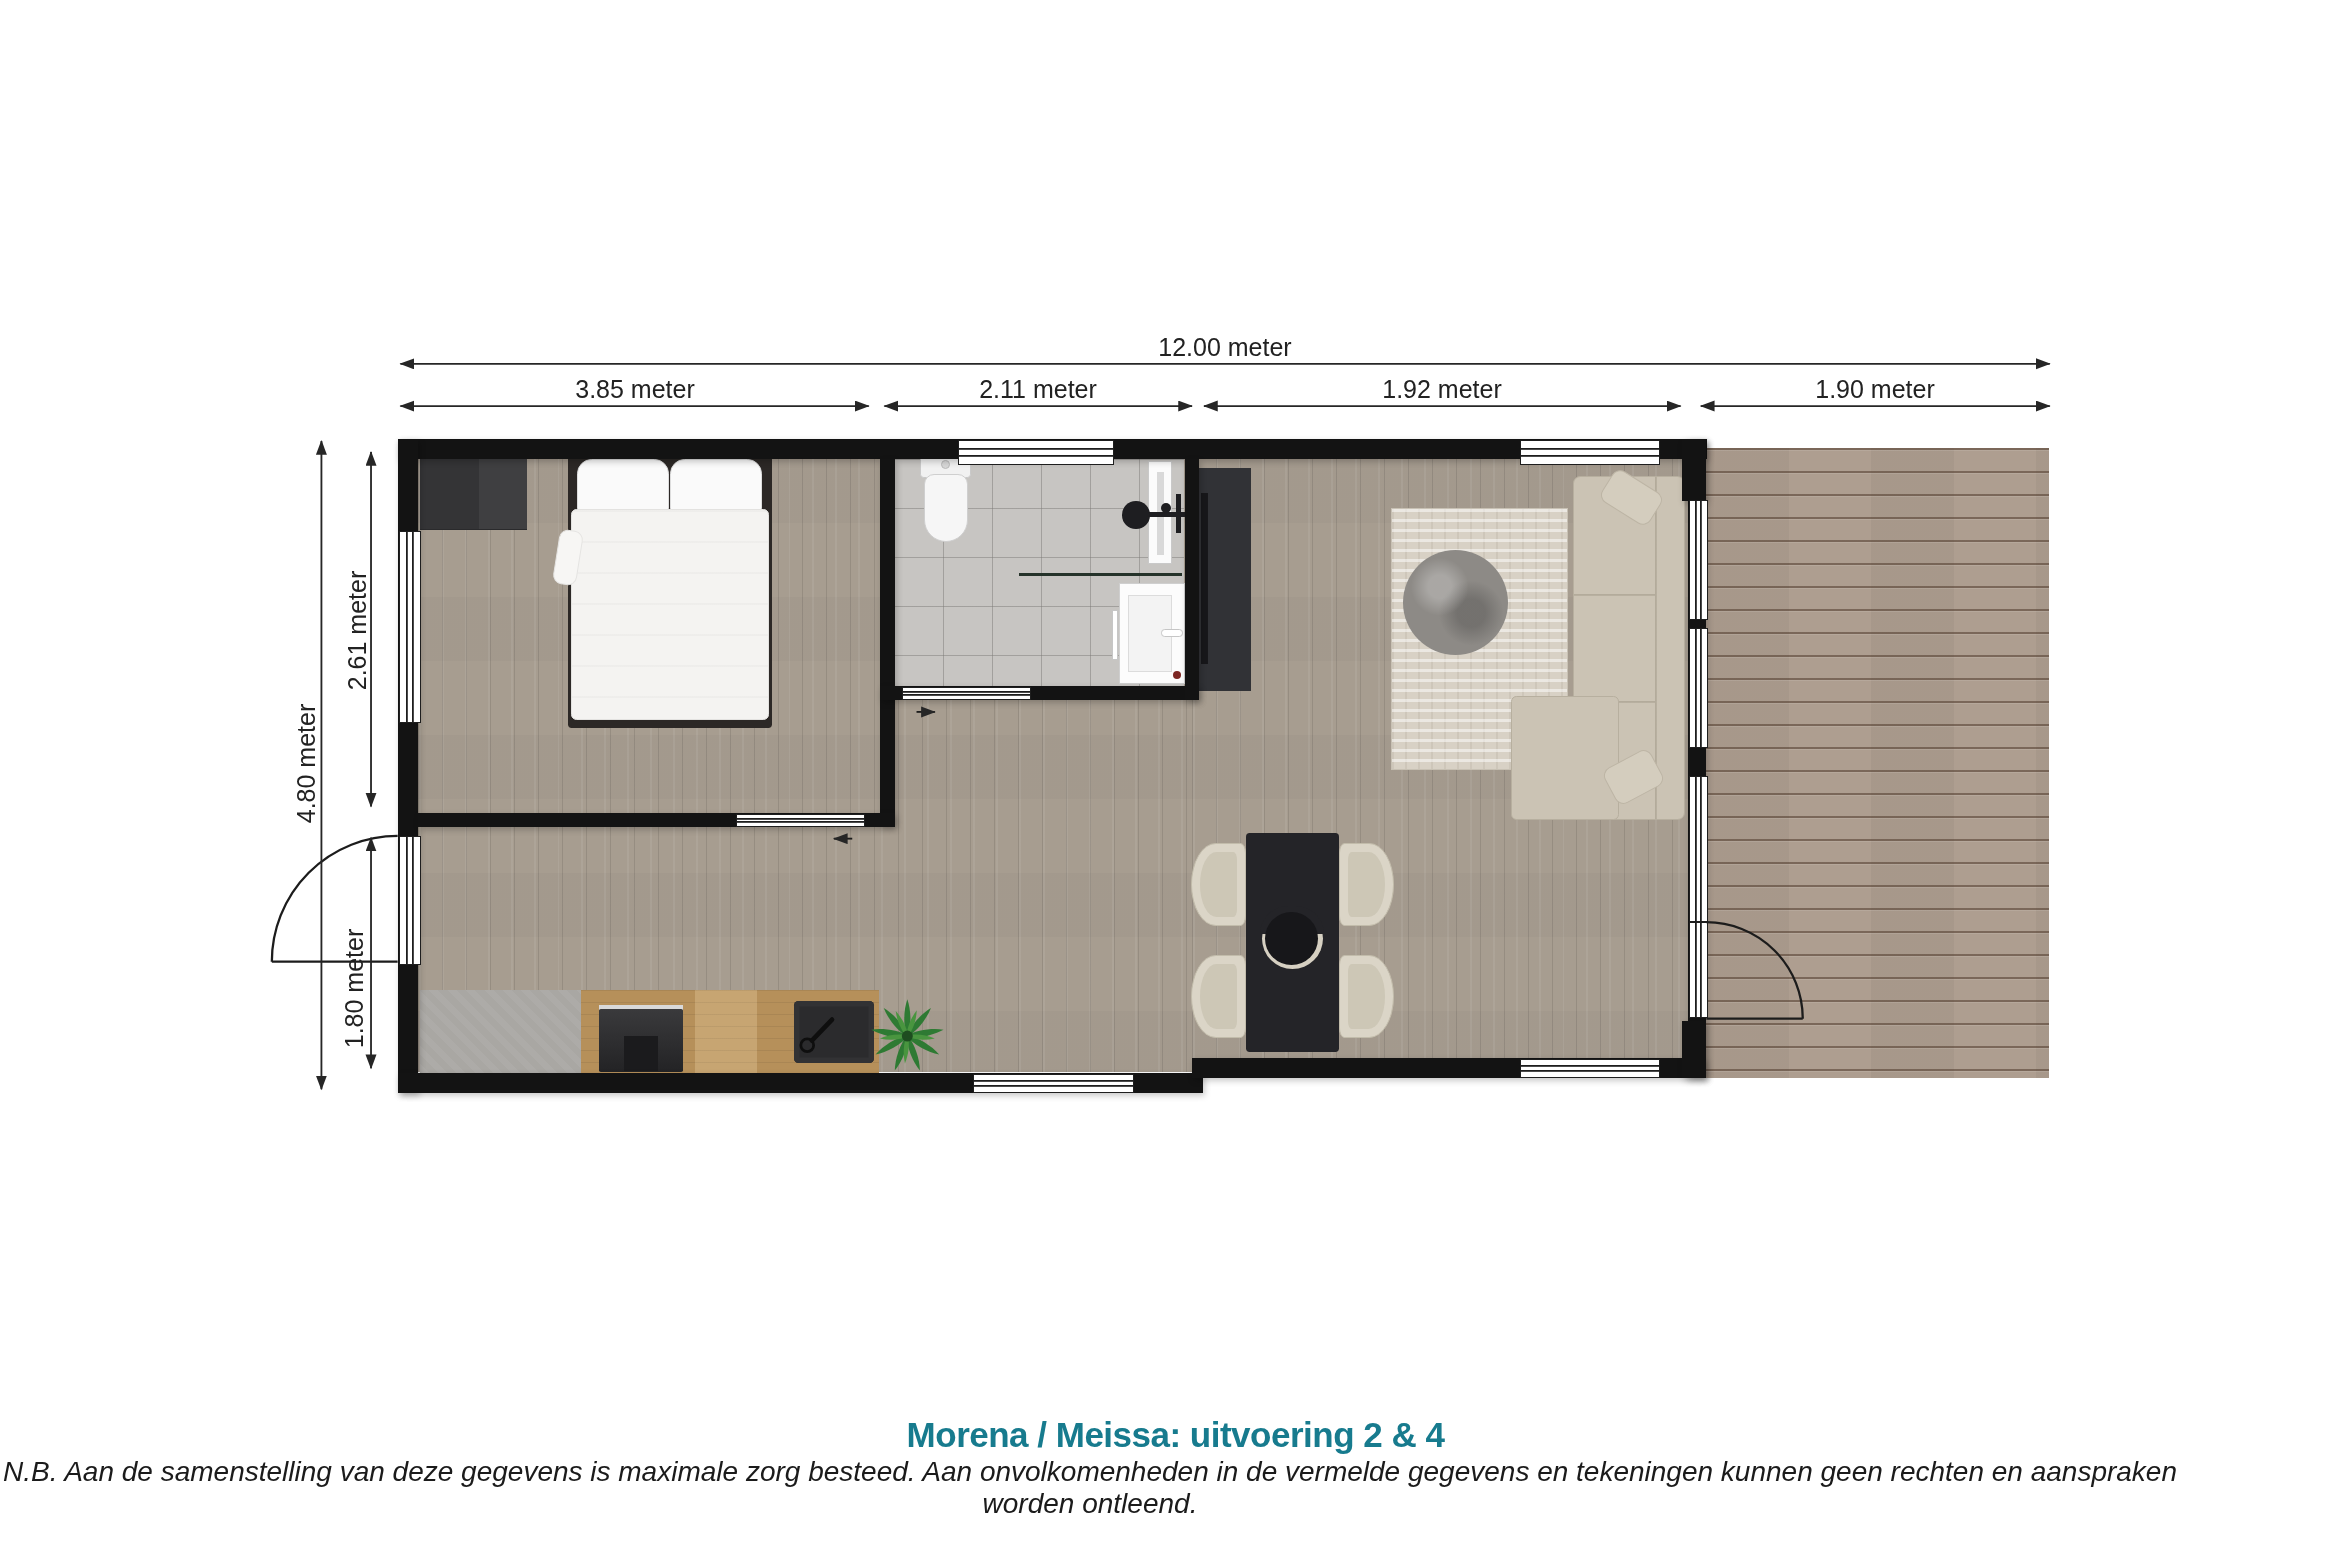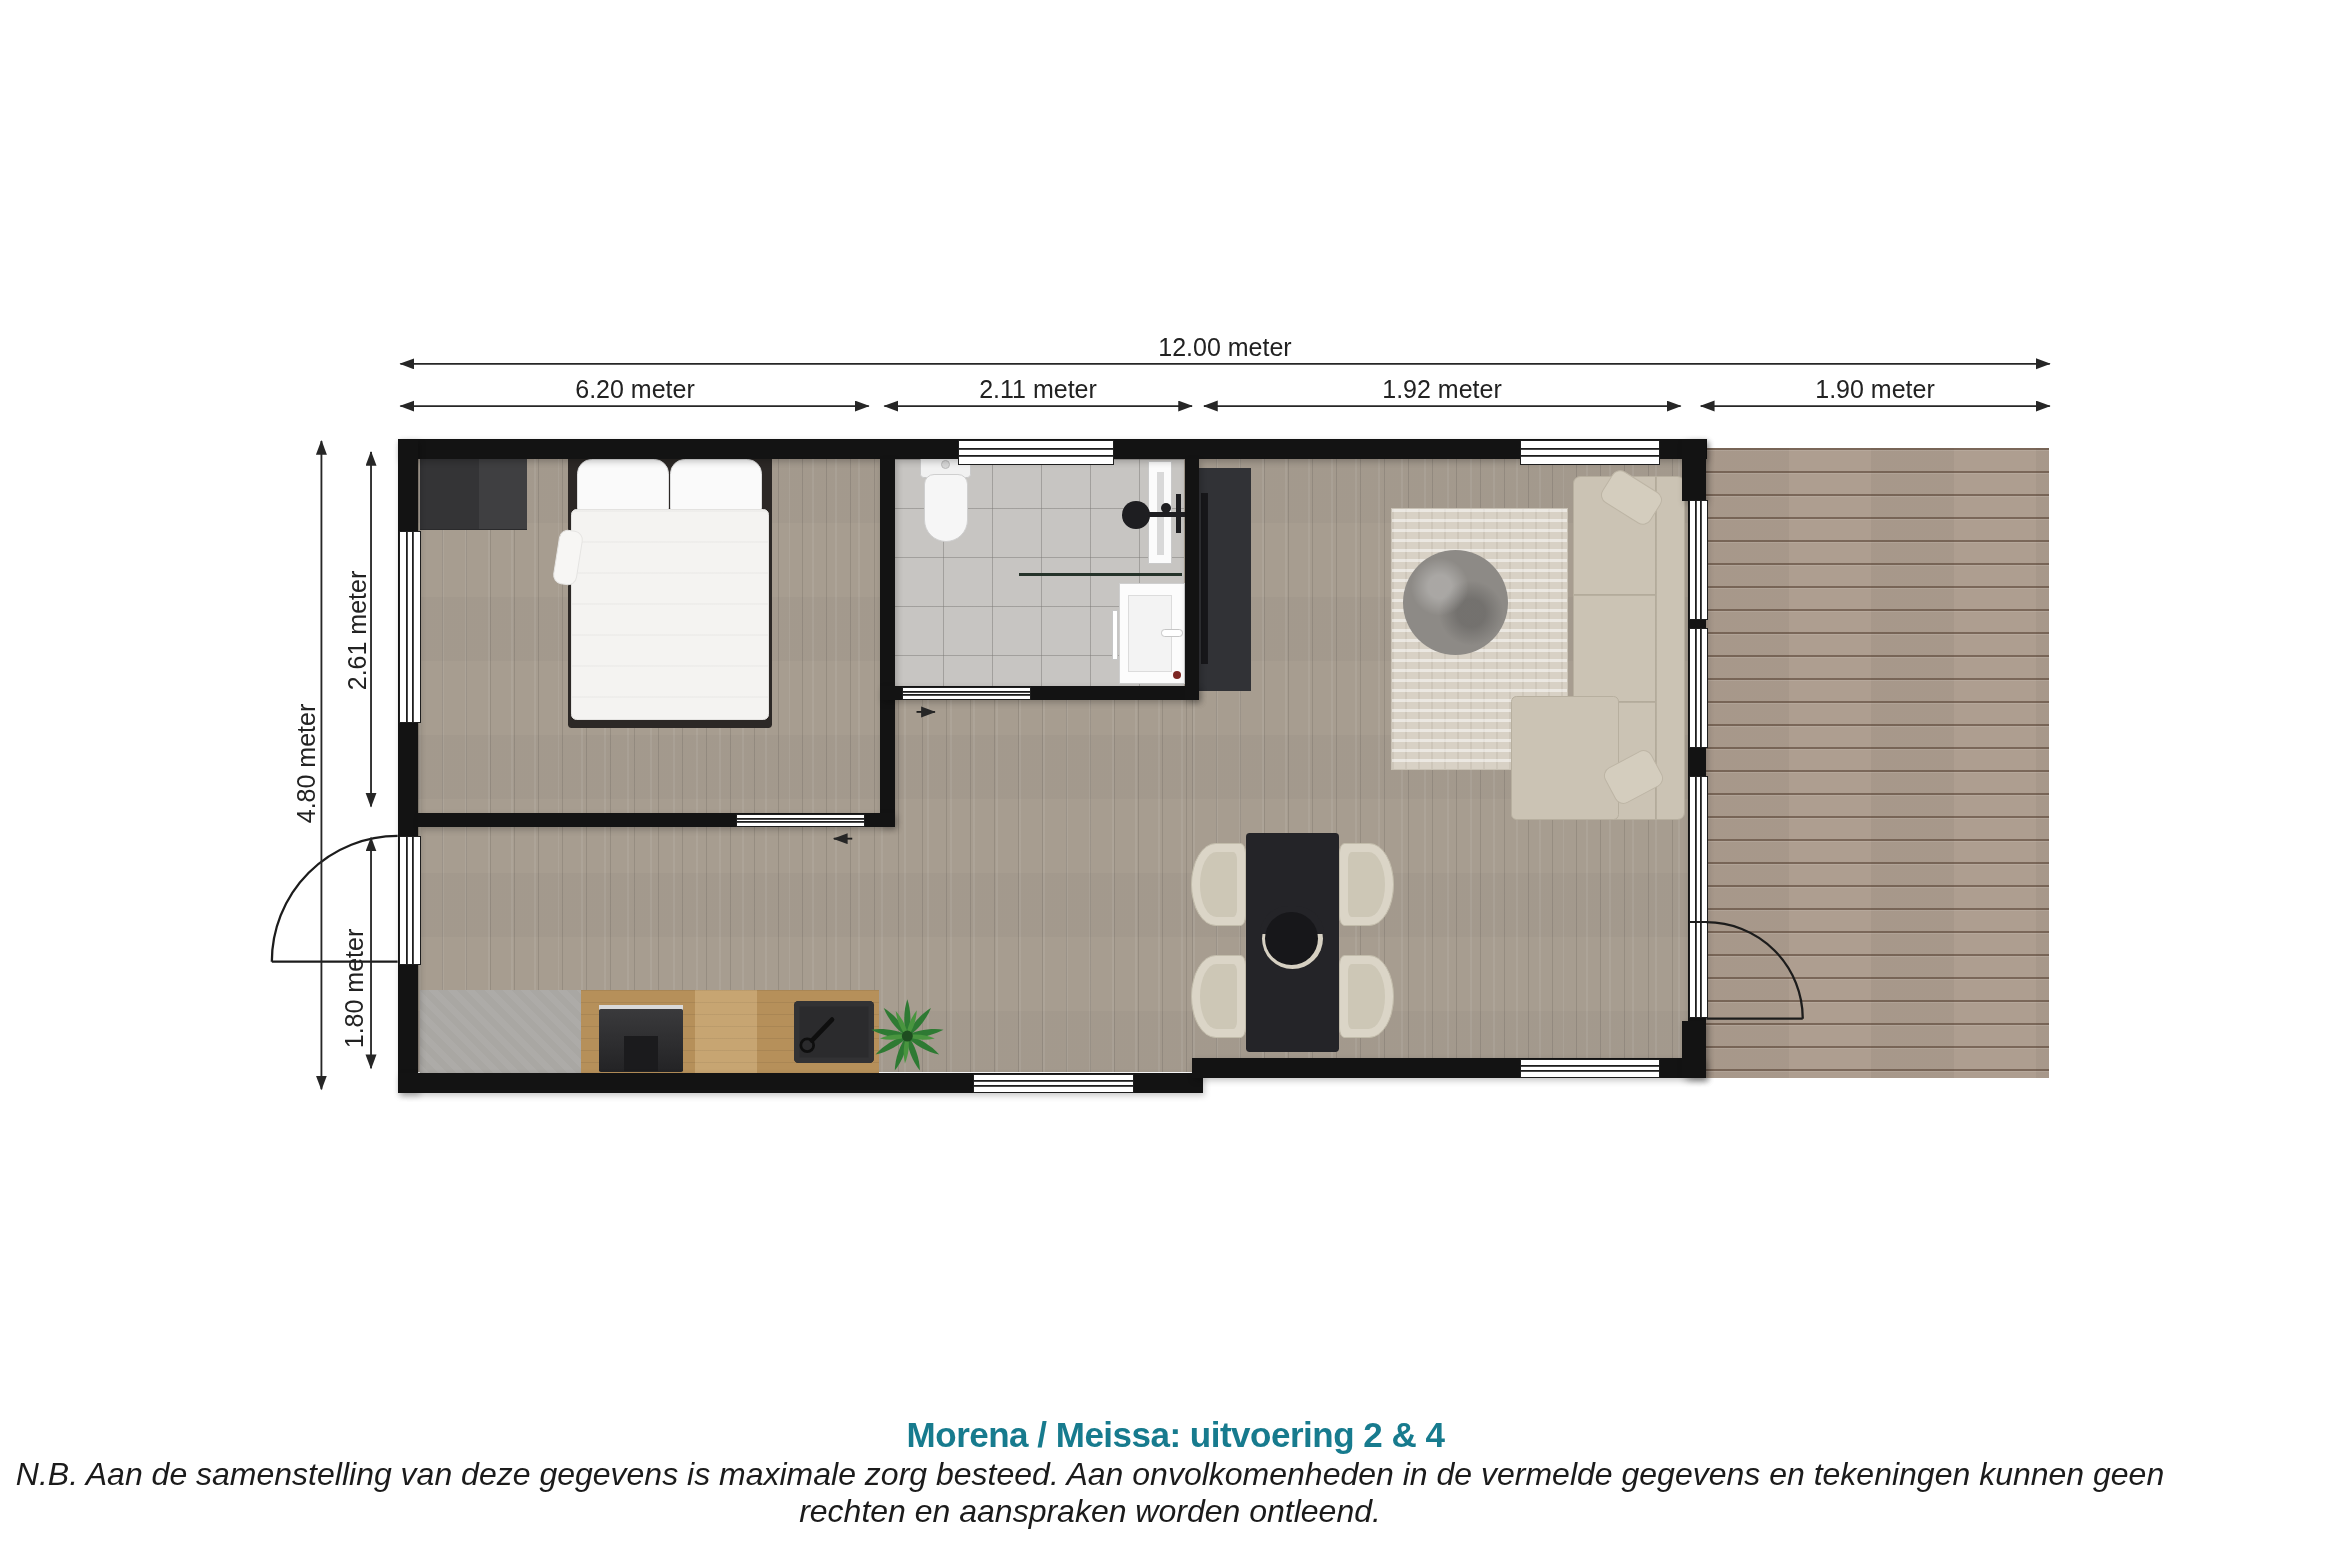--- a/index.html
+++ b/index.html
@@ -169,7 +169,7 @@
 </svg>
 
 <div class="lbl" style="left:1133px;top:333px;width:184px;">12.00 meter</div>
-<div class="lbl" style="left:543px;top:375px;width:184px;">6.20 meter</div>
+<div class="lbl" style="left:543px;top:375px;width:184px;">3.85 meter</div>
 <div class="lbl" style="left:946px;top:375px;width:184px;">2.11 meter</div>
 <div class="lbl" style="left:1350px;top:375px;width:184px;">1.92 meter</div>
 <div class="lbl" style="left:1783px;top:375px;width:184px;">1.90 meter</div>

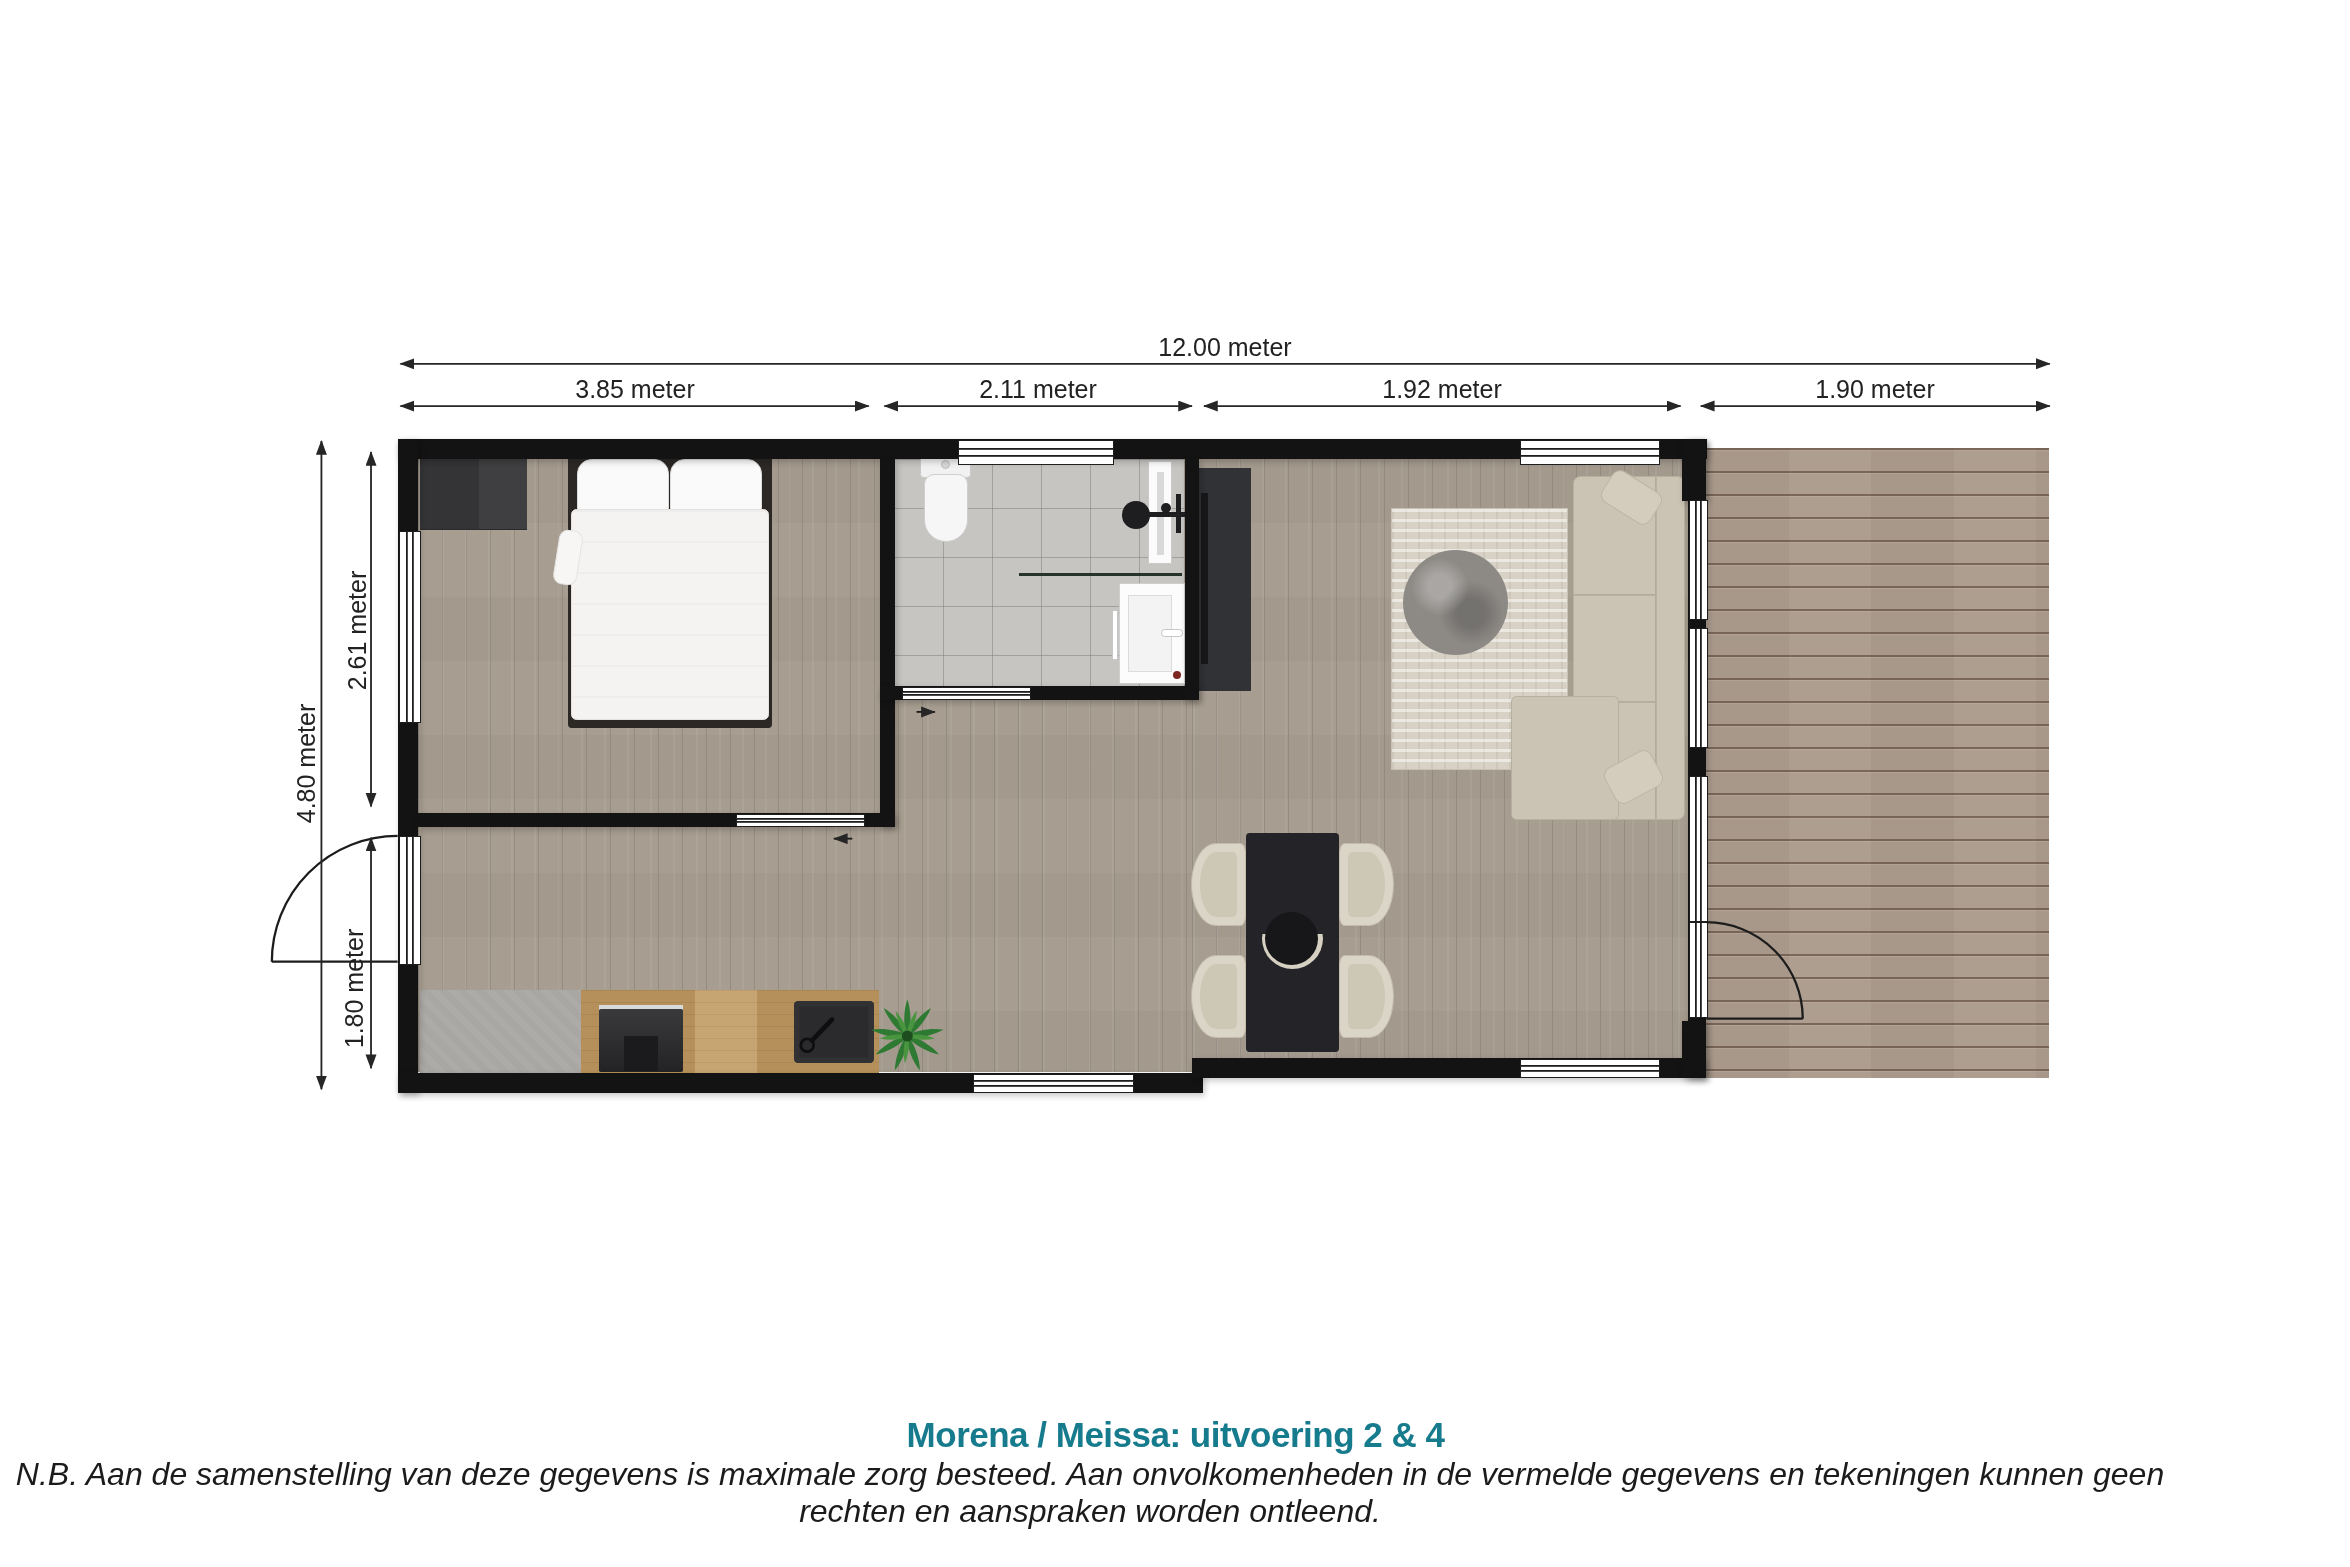--- a/index.html
+++ b/index.html
@@ -178,7 +178,7 @@
 <div class="lbl rot" style="left:244px;top:974px;width:220px;">1.80 meter</div>
 
 <div class="abs" style="left:0;top:1415px;width:2351px;text-align:center;font-size:35px;font-weight:bold;color:#177b8e;letter-spacing:-0.5px;z-index:6;">Morena / Meissa: uitvoering 2 &amp; 4</div>
-<div class="abs" style="left:0;top:1456px;width:2180px;text-align:center;font-size:32px;font-style:italic;color:#1b1b1b;z-index:6;">N.B. Aan de samenstelling van deze gegevens is maximale zorg besteed. Aan onvolkomenheden in de vermelde gegevens en tekeningen kunnen geen rechten en aanspraken worden ontleend.</div>
+<div class="abs" style="left:0;top:1456px;width:2180px;text-align:center;font-size:28px;font-style:italic;color:#1b1b1b;z-index:6;">N.B. Aan de samenstelling van deze gegevens is maximale zorg besteed. Aan onvolkomenheden in de vermelde gegevens en tekeningen kunnen geen rechten en aanspraken worden ontleend.</div>
 
 
 </body></html>

